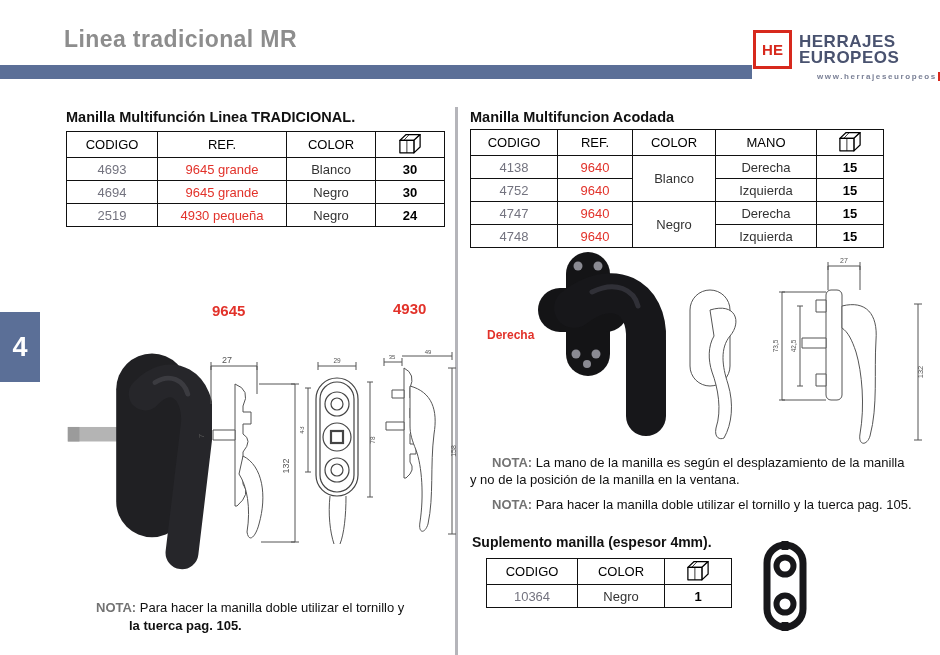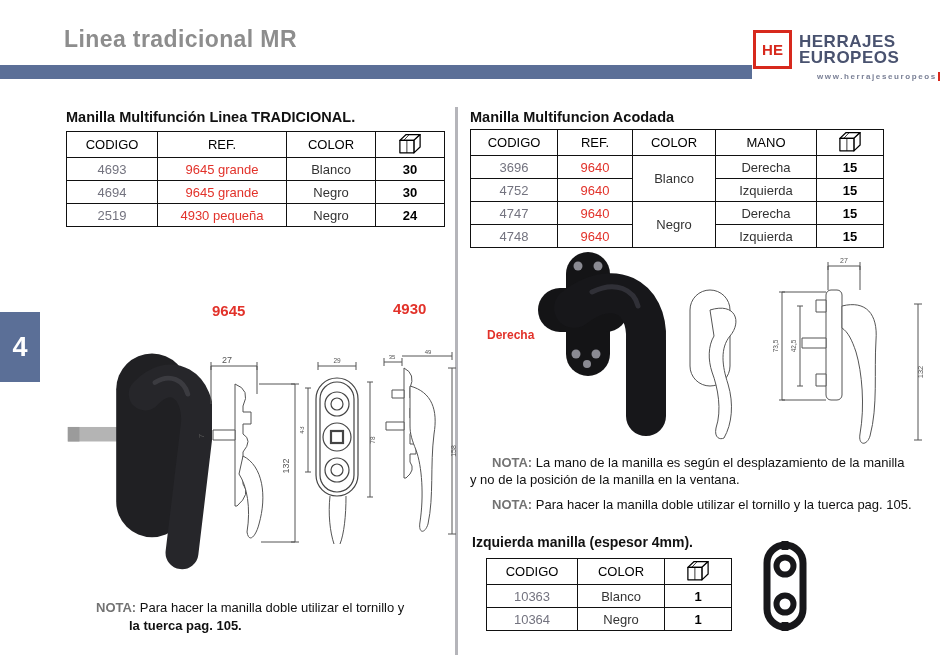--- a/index.html
+++ b/index.html
@@ -217,7 +217,7 @@
     </th>
   </tr>
   <tr>
-    <td class="codigo">3696</td>
+    <td class="codigo">4138</td>
     <td class="ref">9640</td>
     <td class="colorv" rowspan="2">Blanco</td>
     <td class="colorv">Derecha</td>

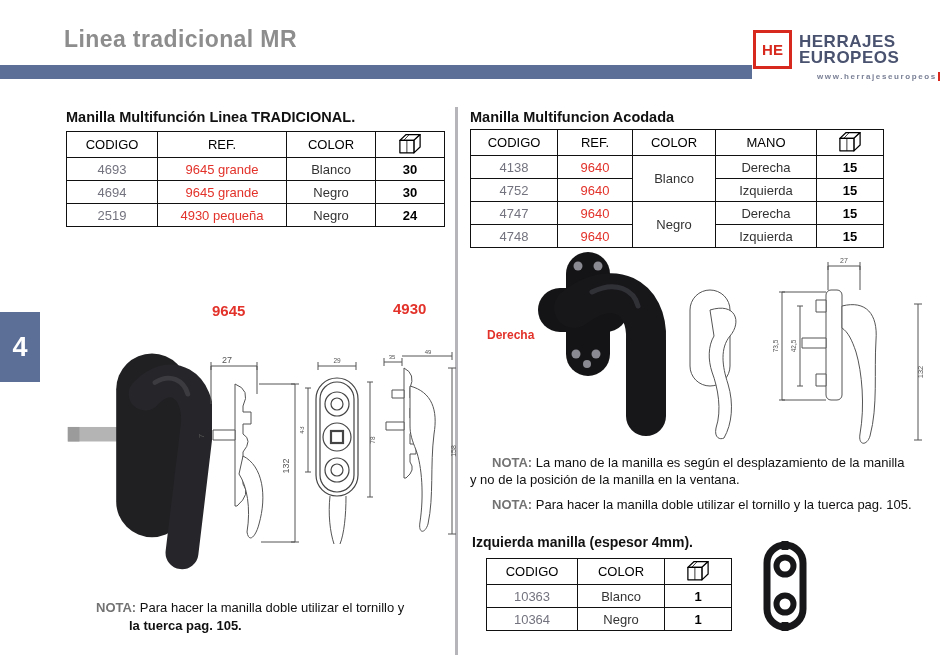--- a/index.html
+++ b/index.html
@@ -308,7 +308,7 @@
   <span>Para hacer la manilla doble utilizar el tornillo y la tuerca pag. 105.</span>
 </div>
 
-<div class="abs sec-title" style="left:472px;top:534px;font-size:14px;">Izquierda manilla (espesor 4mm).</div>
+<div class="abs sec-title" style="left:472px;top:534px;font-size:14px;">Suplemento manilla (espesor 4mm).</div>
 
 <table class="cat abs" style="left:486px;top:558px;">
   <tbody>

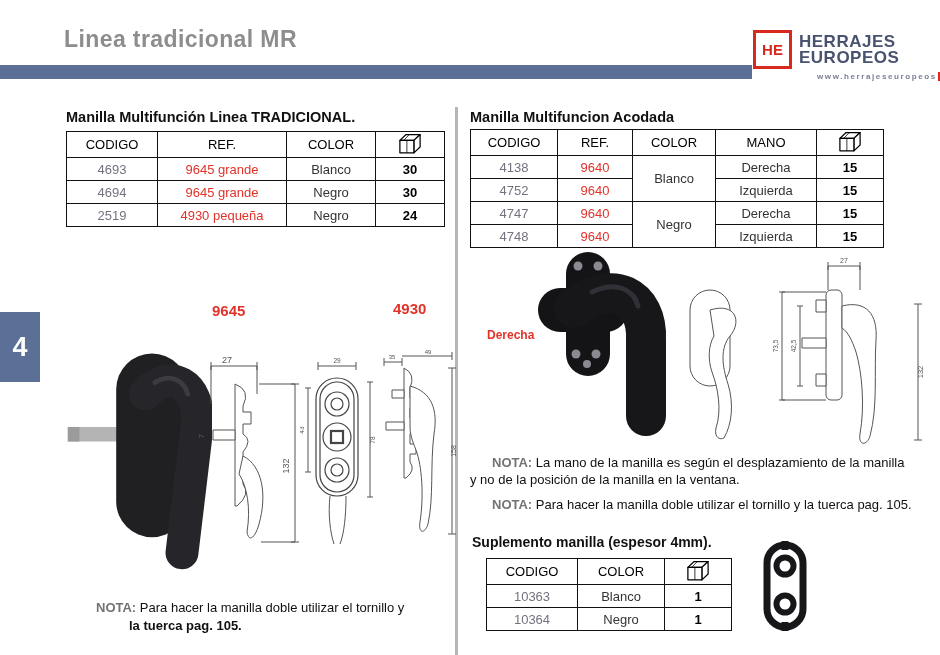--- a/index.html
+++ b/index.html
@@ -328,11 +328,6 @@
     </th>
   </tr>
   <tr>
-    <td class="codigo">10363</td>
-    <td class="colorv">Blanco</td>
-    <td class="qty">1</td>
-  </tr>
-  <tr>
     <td class="codigo">10364</td>
     <td class="colorv">Negro</td>
     <td class="qty">1</td>

